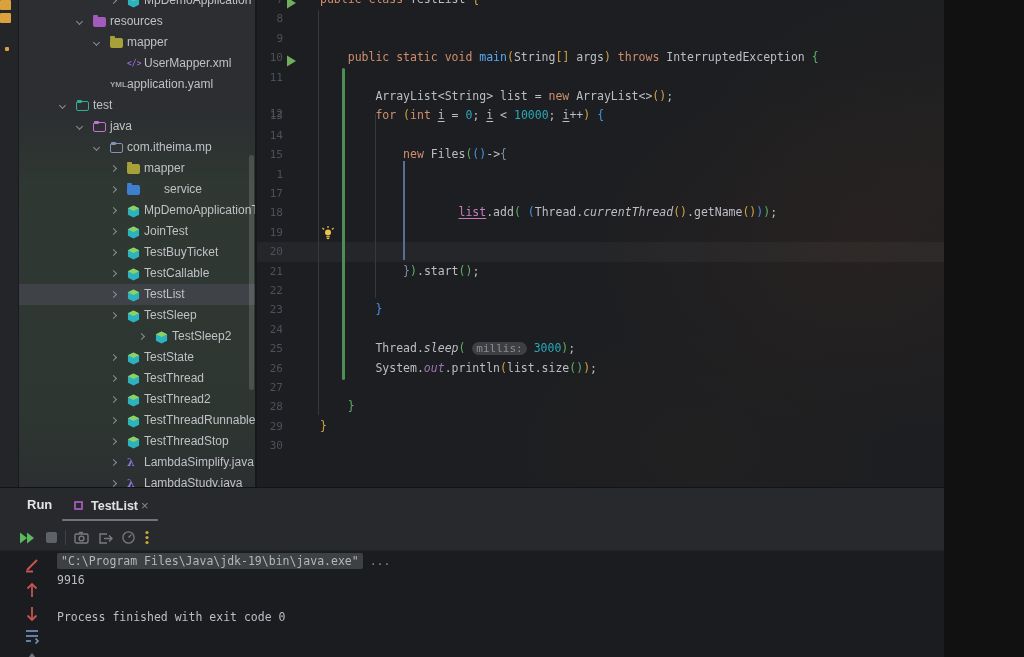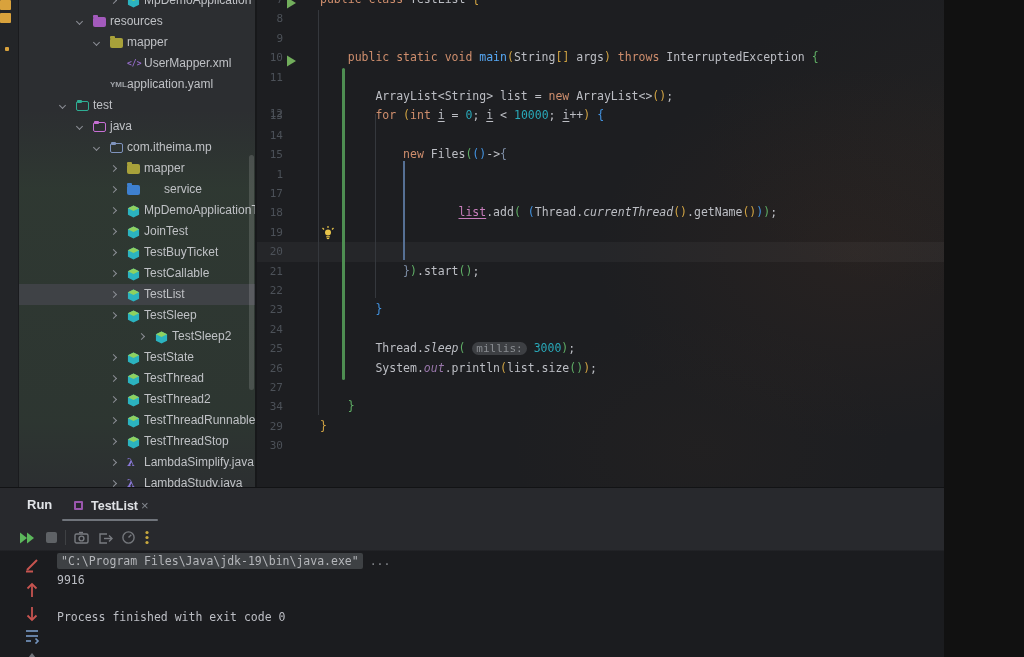--- a/index.html
+++ b/index.html
@@ -342,7 +342,7 @@
         <div class="cline" style="top: 358.6px;"><span class="c-sp">        </span><span class="c-def">System.</span><span class="c-pit">out</span><span class="c-def">.println</span><span class="c-b1">(</span><span class="c-def">list.size</span><span class="c-b2">()</span><span class="c-b1">)</span><span class="c-def">;</span></div>
         <div class="gnum" style="top: 378px;">27</div>
         <div class="cline" style="top: 378px;"></div>
-        <div class="gnum" style="top: 397.4px;">34</div>
+        <div class="gnum" style="top: 397.4px;">28</div>
         <div class="cline" style="top: 397.4px;"><span class="c-sp">    </span><span class="c-b2">}</span></div>
         <div class="gnum" style="top: 416.8px;">29</div>
         <div class="cline" style="top: 416.8px;"><span class="c-b1">}</span></div>

